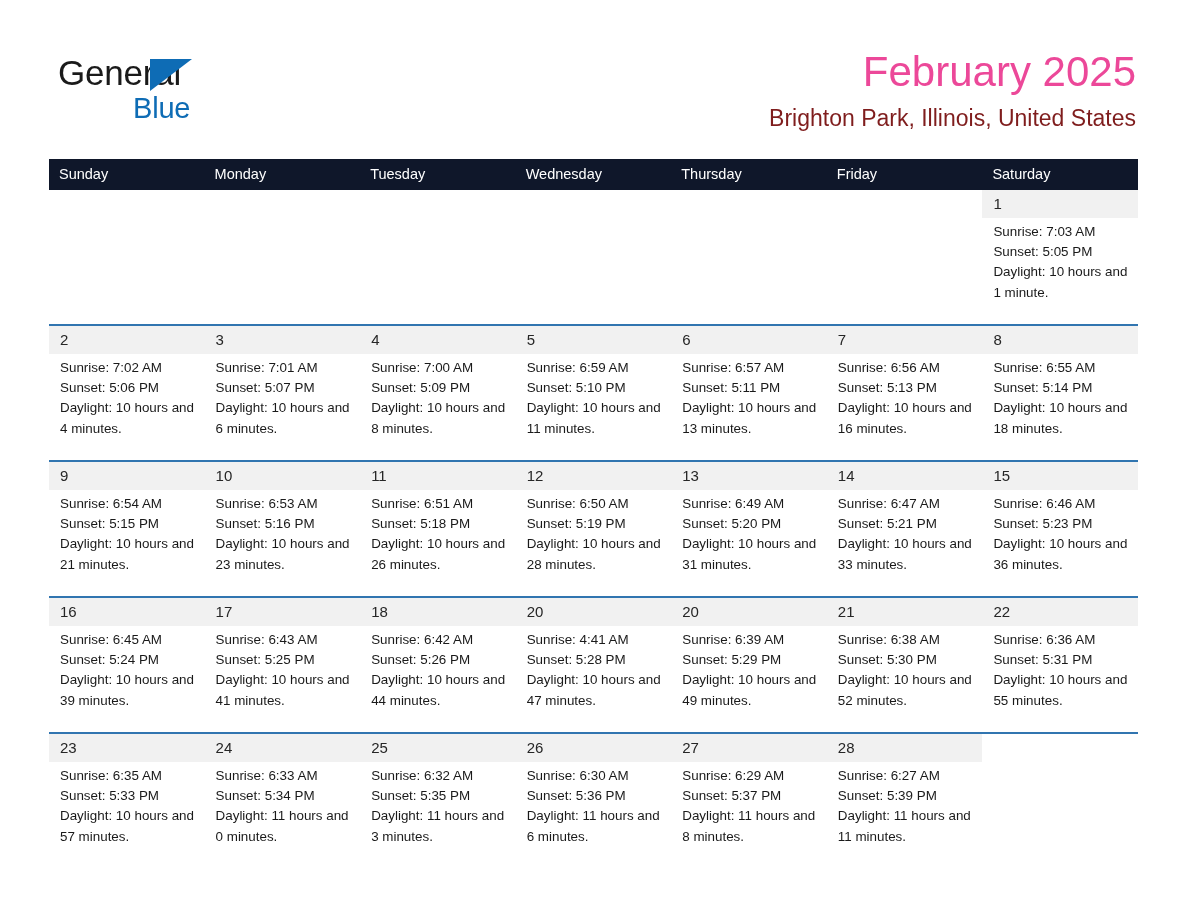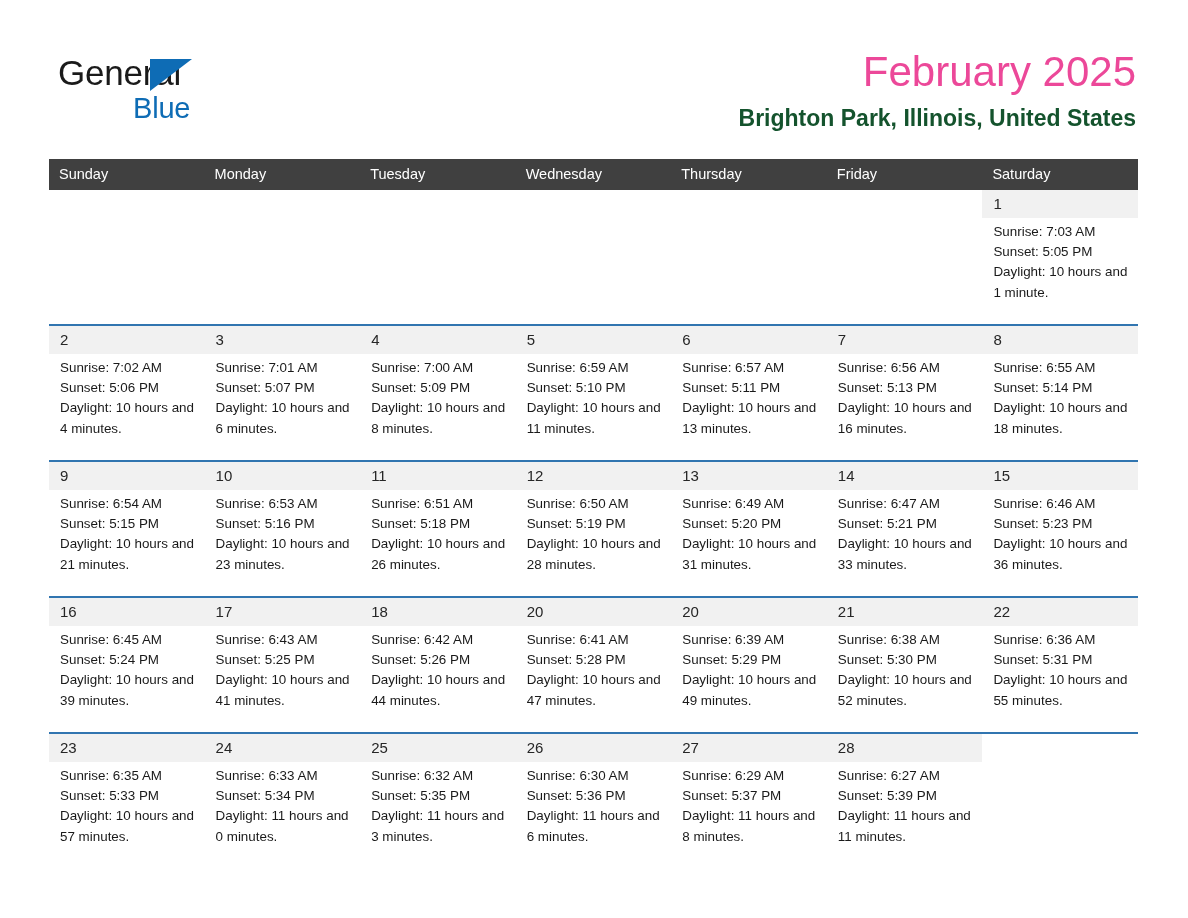--- a/index.html
+++ b/index.html
@@ -80,8 +80,8 @@
   .location-title {
     margin-top: 6px;
     font-size: 23px;
-    font-weight: bold;
-    color: #14532d;
+    font-weight: normal;
+    color: #7f1d1d;
     line-height: 28px;
     white-space: nowrap;
     text-align: center;

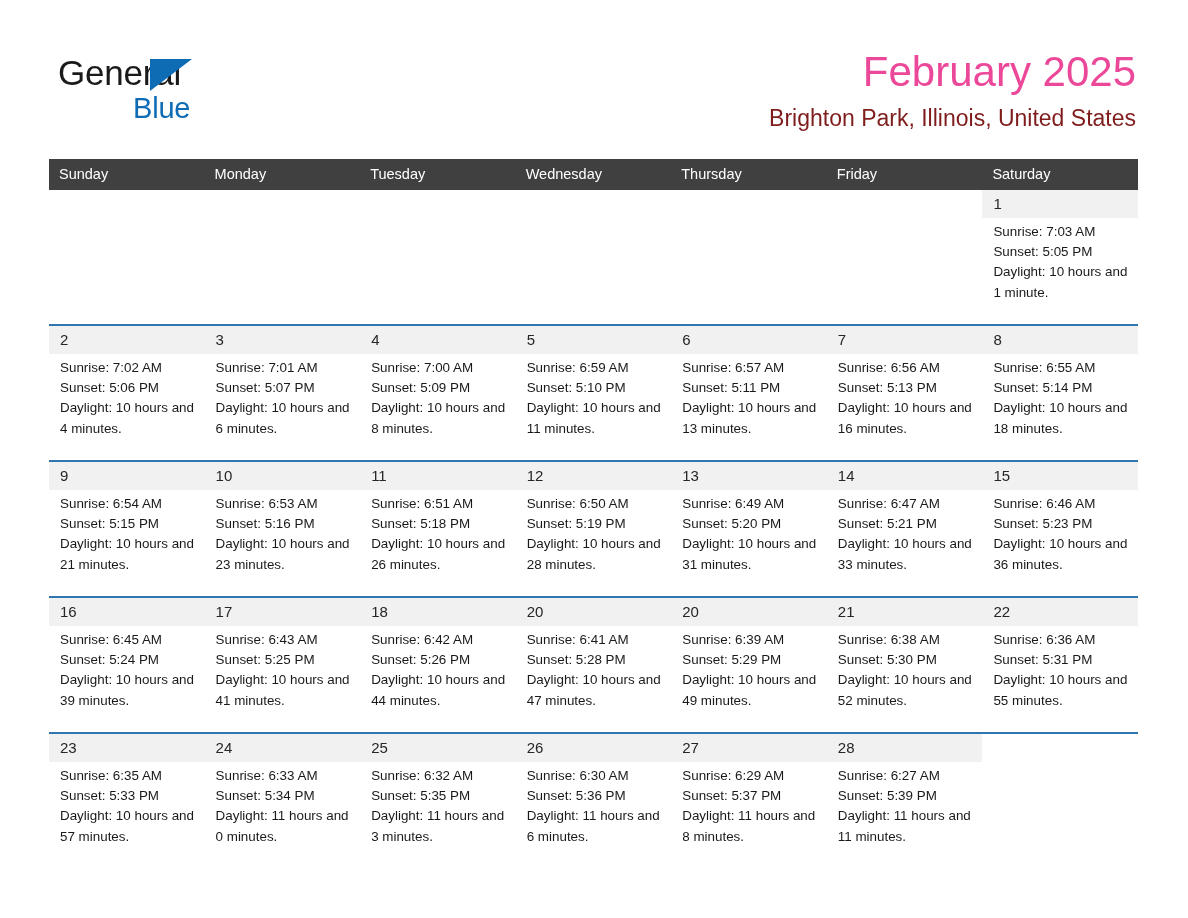--- a/index.html
+++ b/index.html
@@ -102,7 +102,7 @@
   .cal-table col { width: 155.57px; }
 
   thead th {
-    background: #404040;
+    background: #0f172a;
     color: #ffffff;
     font-size: 14.5px;
     font-weight: normal;

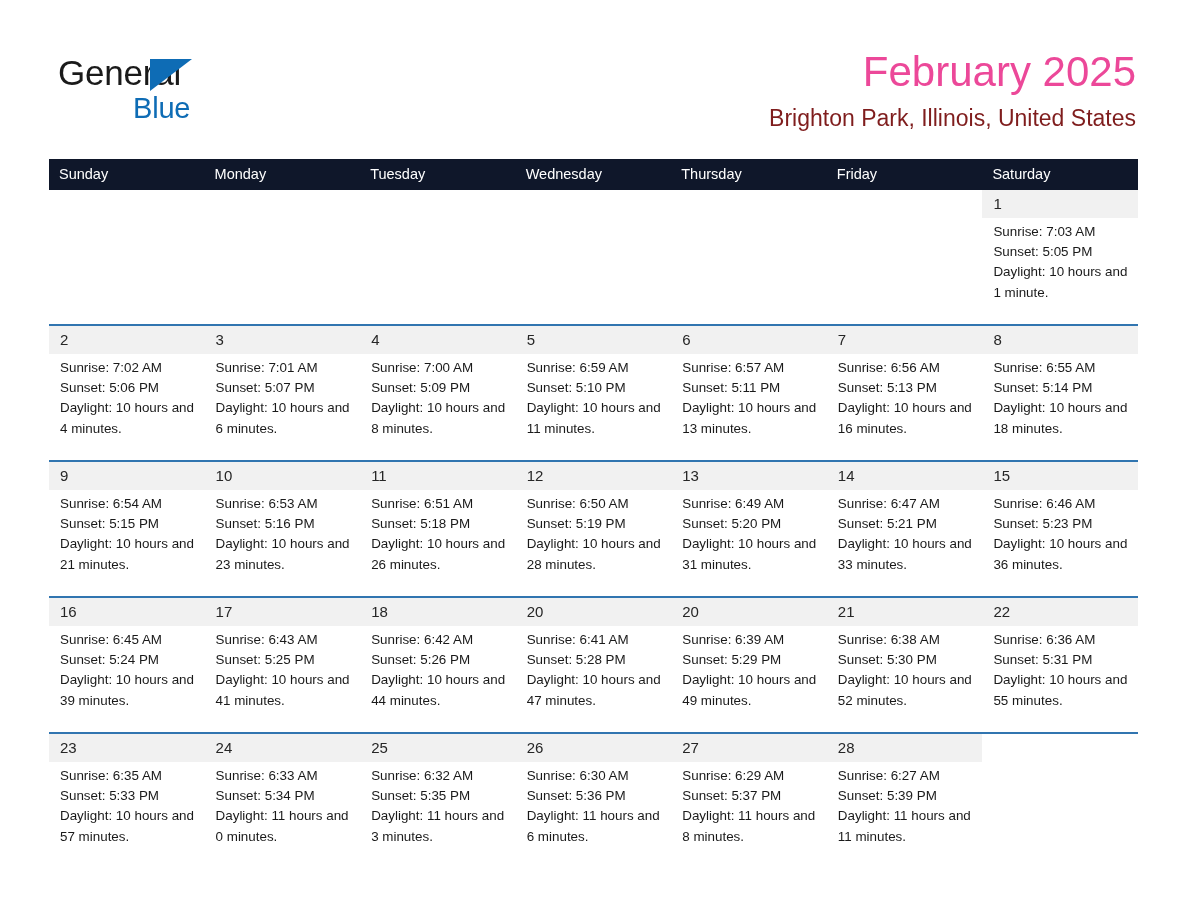--- a/index.html
+++ b/index.html
@@ -403,7 +403,7 @@
               <div class="cell filled">
                 <div class="daynum">20</div>
                 <div class="info">
-                  <div class="info-line">Sunrise: 6:41 AM</div>
+                  <div class="info-line">Sunrise: 4:41 AM</div>
                   <div class="info-line">Sunset: 5:28 PM</div>
                   <div class="info-line wrap">Daylight: 10 hours and 47 minutes.</div>
                 </div>

